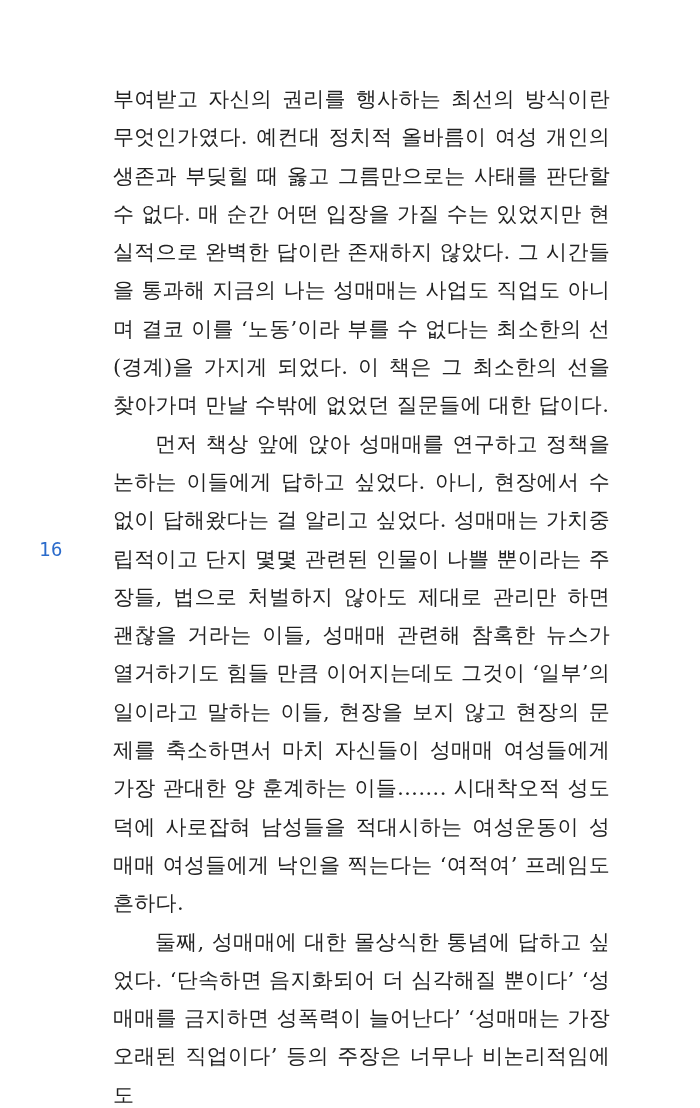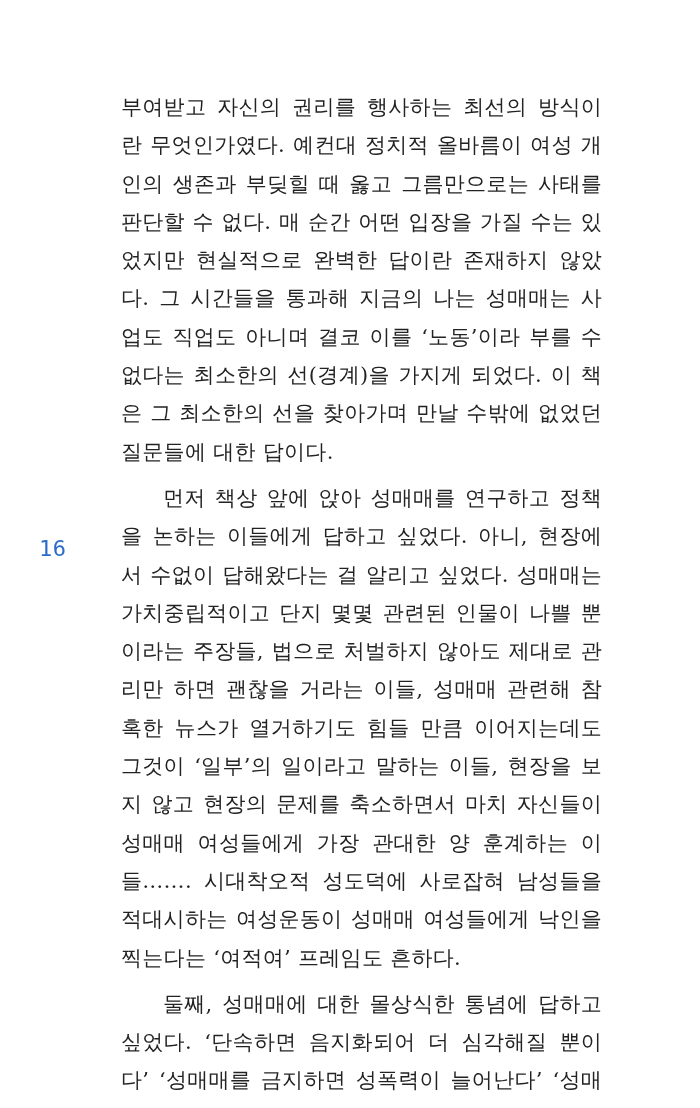--- a/index.html
+++ b/index.html
@@ -38,7 +38,7 @@
     letter-spacing: 0.3px;
   }
   .para {
-    margin: 8px;
+    margin: 0;
     padding: 0;
     text-indent: 0;
   }

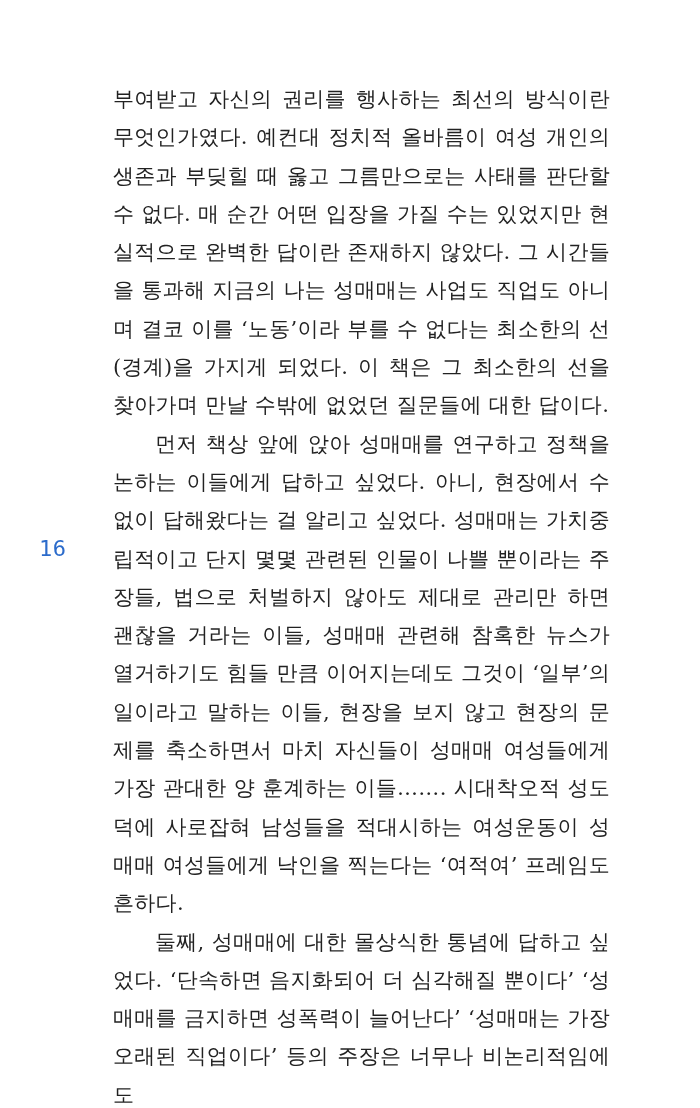--- a/index.html
+++ b/index.html
@@ -20,7 +20,7 @@
     left: 39px;
     top: 538px;
     font-family: "DejaVu Sans Mono", "Liberation Mono", monospace;
-    font-size: 22px;
+    font-size: 19px;
     line-height: 22px;
     color: #2b6bcb;
     letter-spacing: 0.5px;

